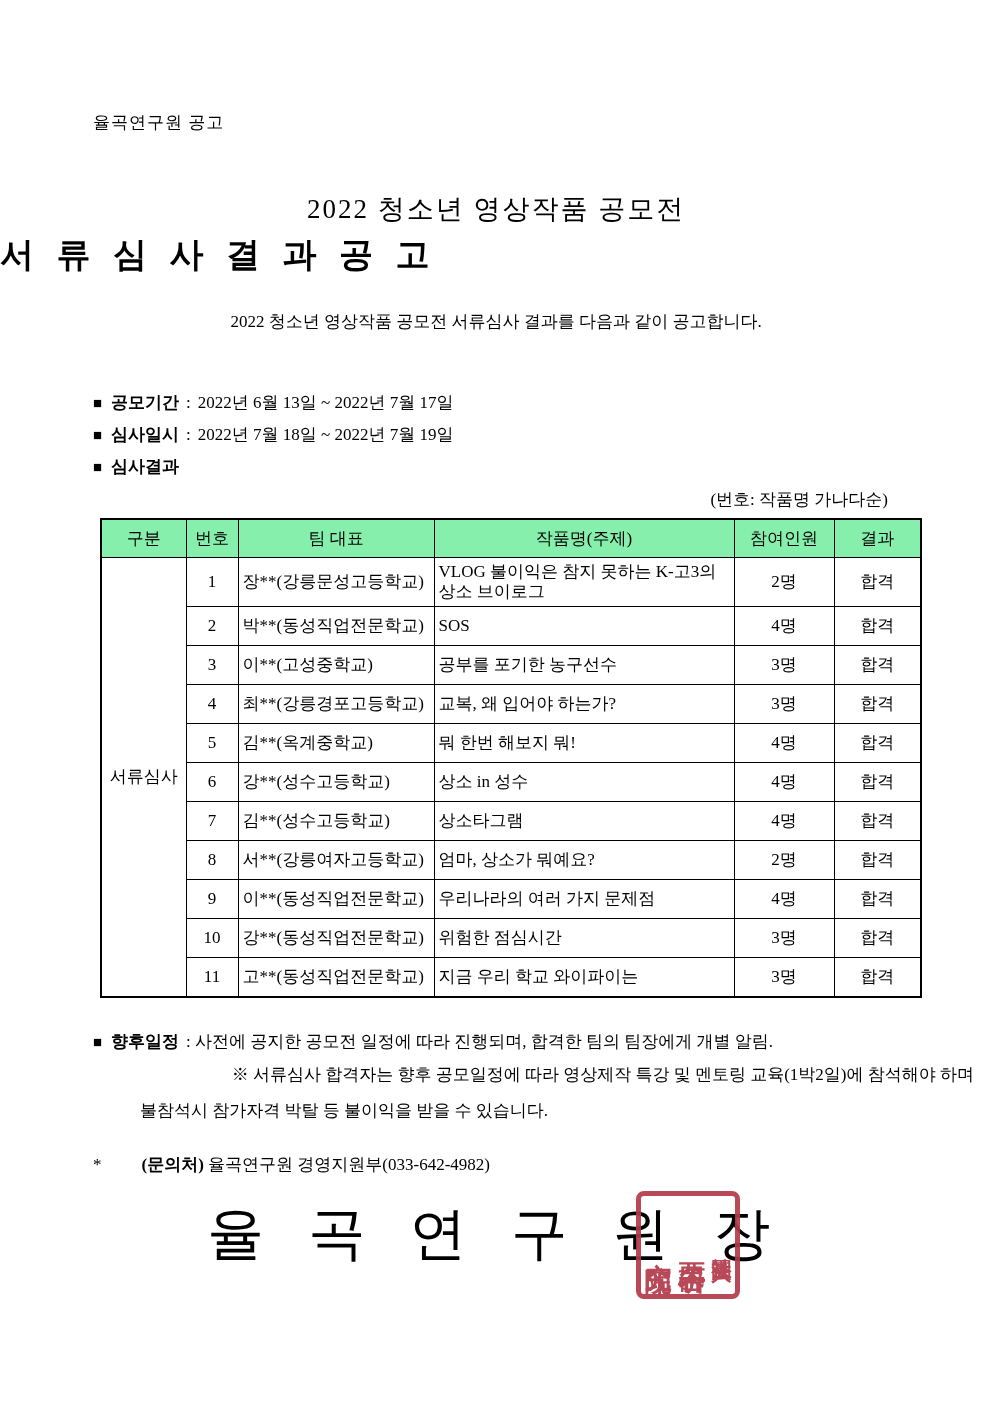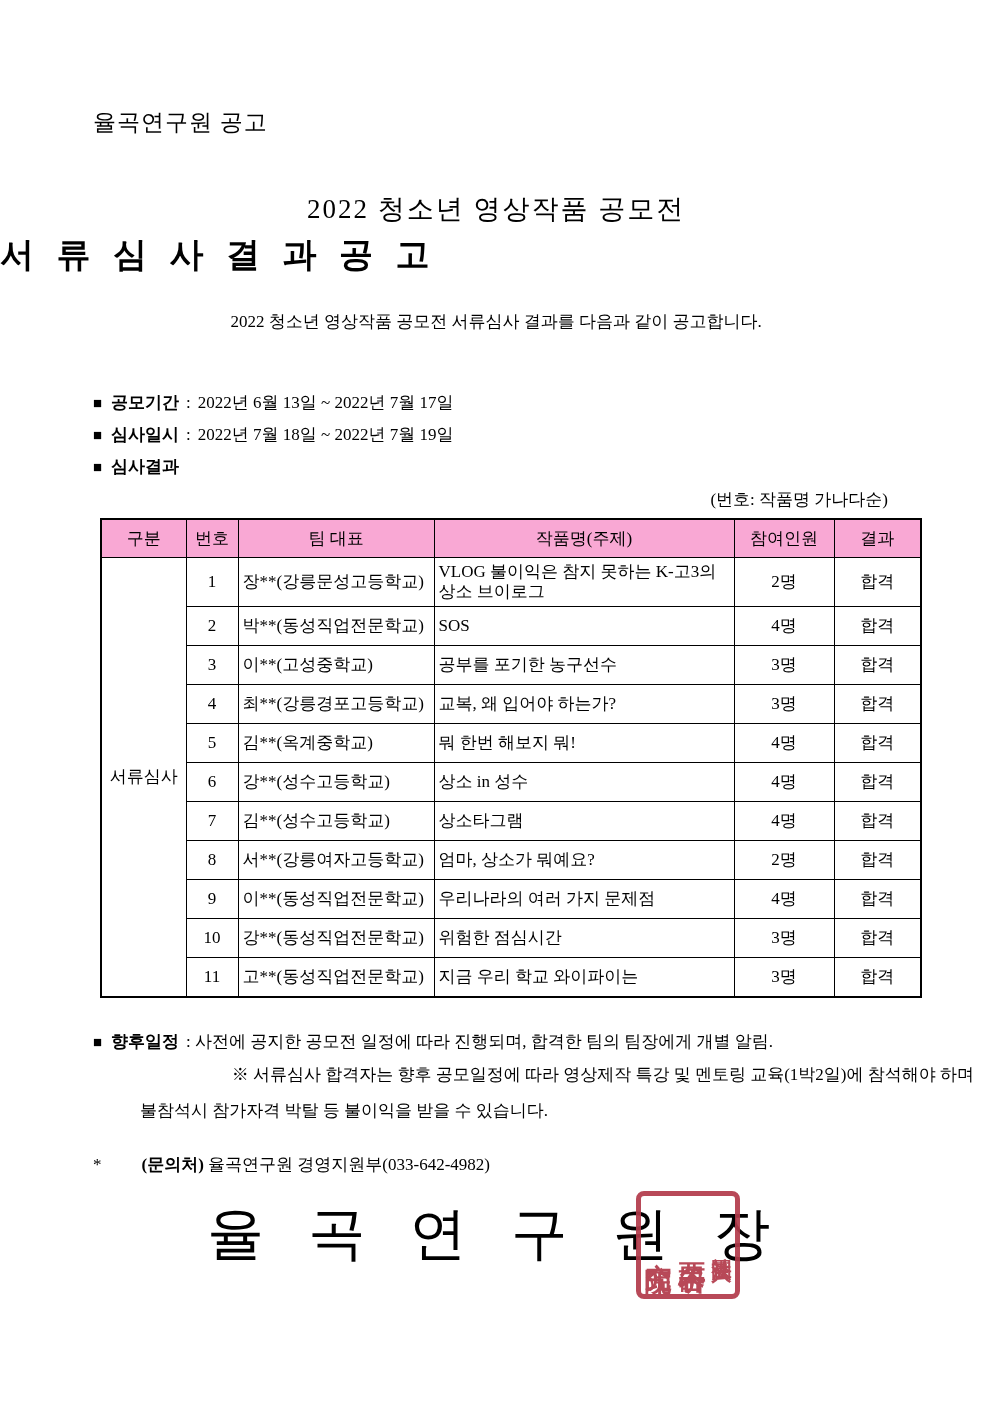--- a/index.html
+++ b/index.html
@@ -14,7 +14,7 @@
   }
   .announcer{
     margin:112px 0 4px 93px;
-    font-size:23px;
+    font-size:17px;
     line-height:21px;
     letter-spacing:1px;
   }

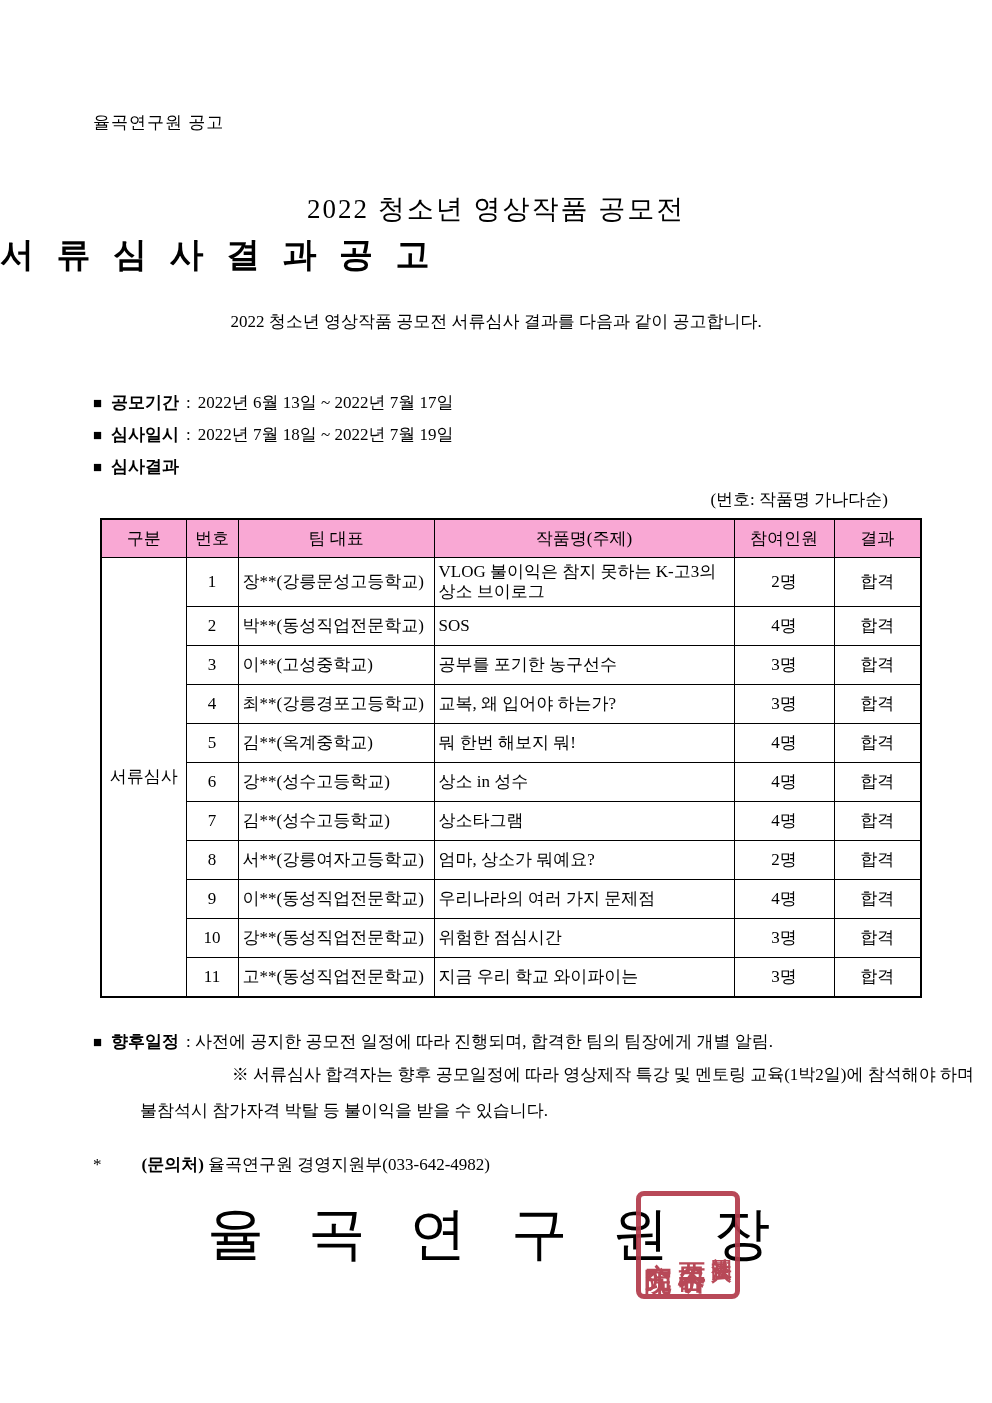--- a/index.html
+++ b/index.html
@@ -70,7 +70,7 @@
   }
   table.results th{
     border:1px solid #000;
-    background:#f9a8d4;
+    background:#86efac;
     font-weight:normal;
     height:37px;
     text-align:center;

